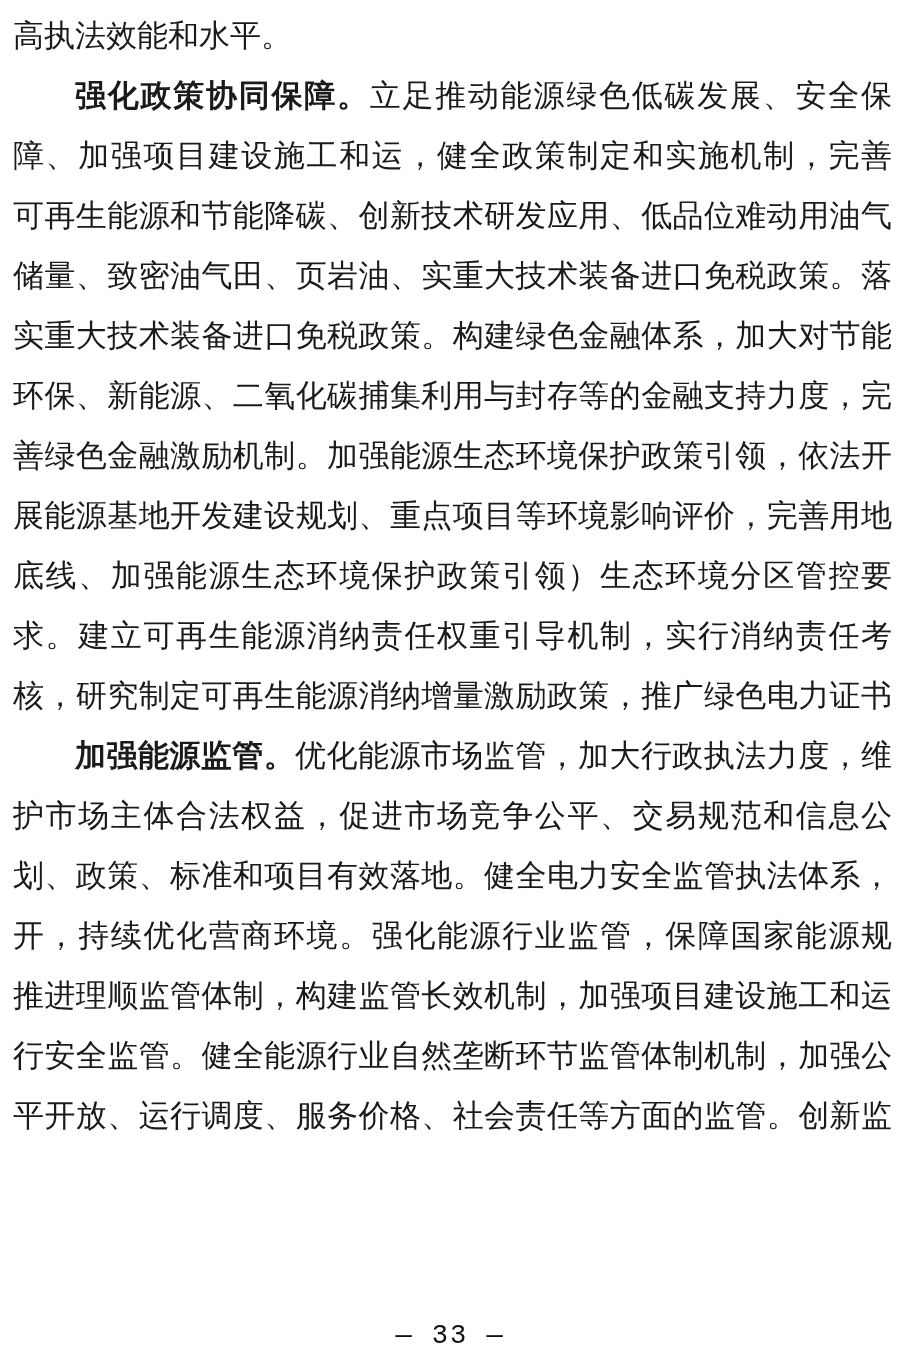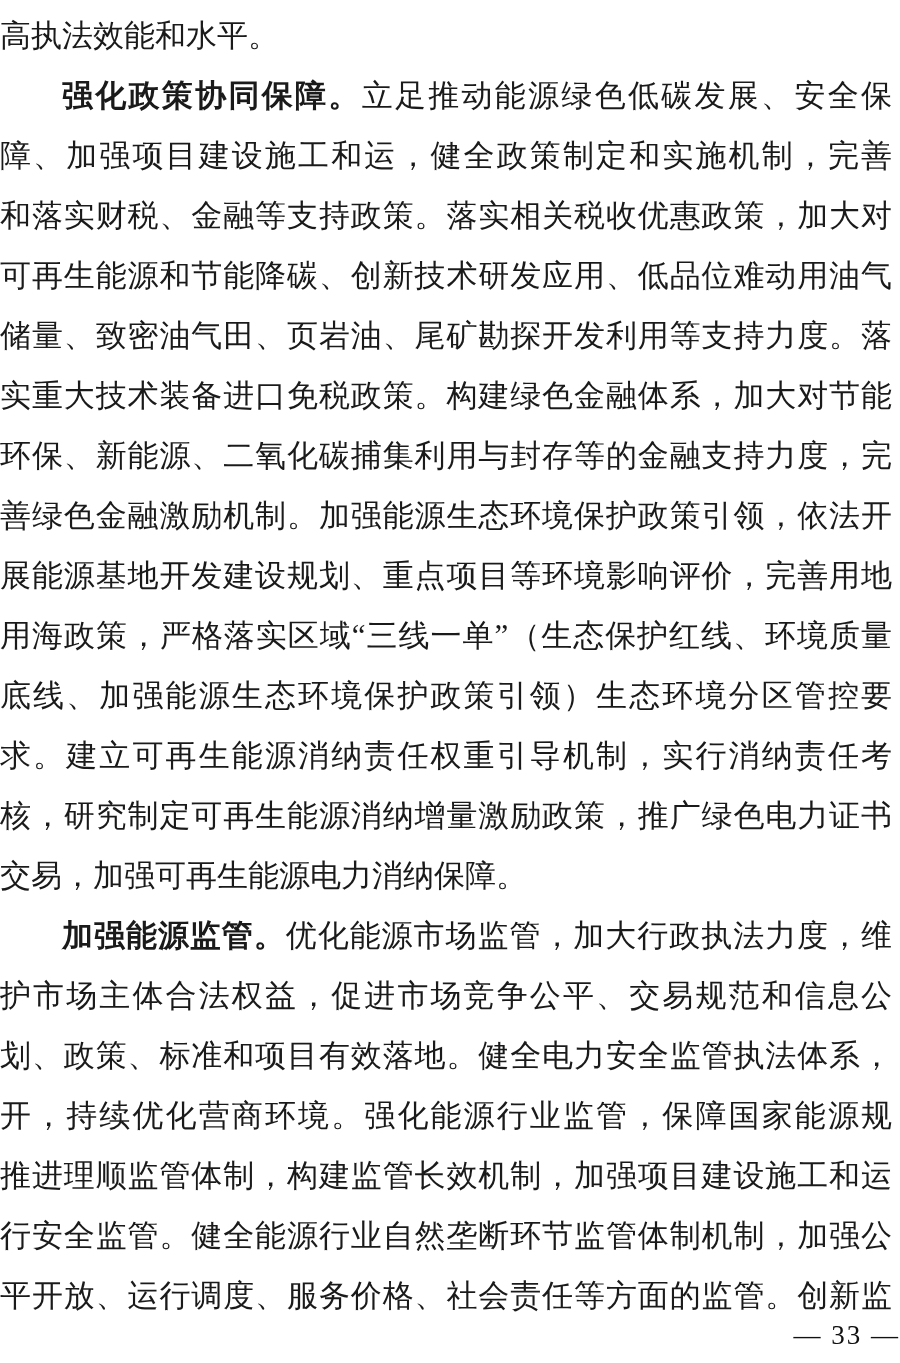--- a/index.html
+++ b/index.html
@@ -15,7 +15,7 @@
     color: #1a1a1a;
     font-family: "Liberation Serif", "DejaVu Serif", serif;
     box-sizing: border-box;
-    padding: 6px 8px 0 0;
+    padding: 6px 8px 0 13px;
     overflow: hidden;
   }
   .text-body {

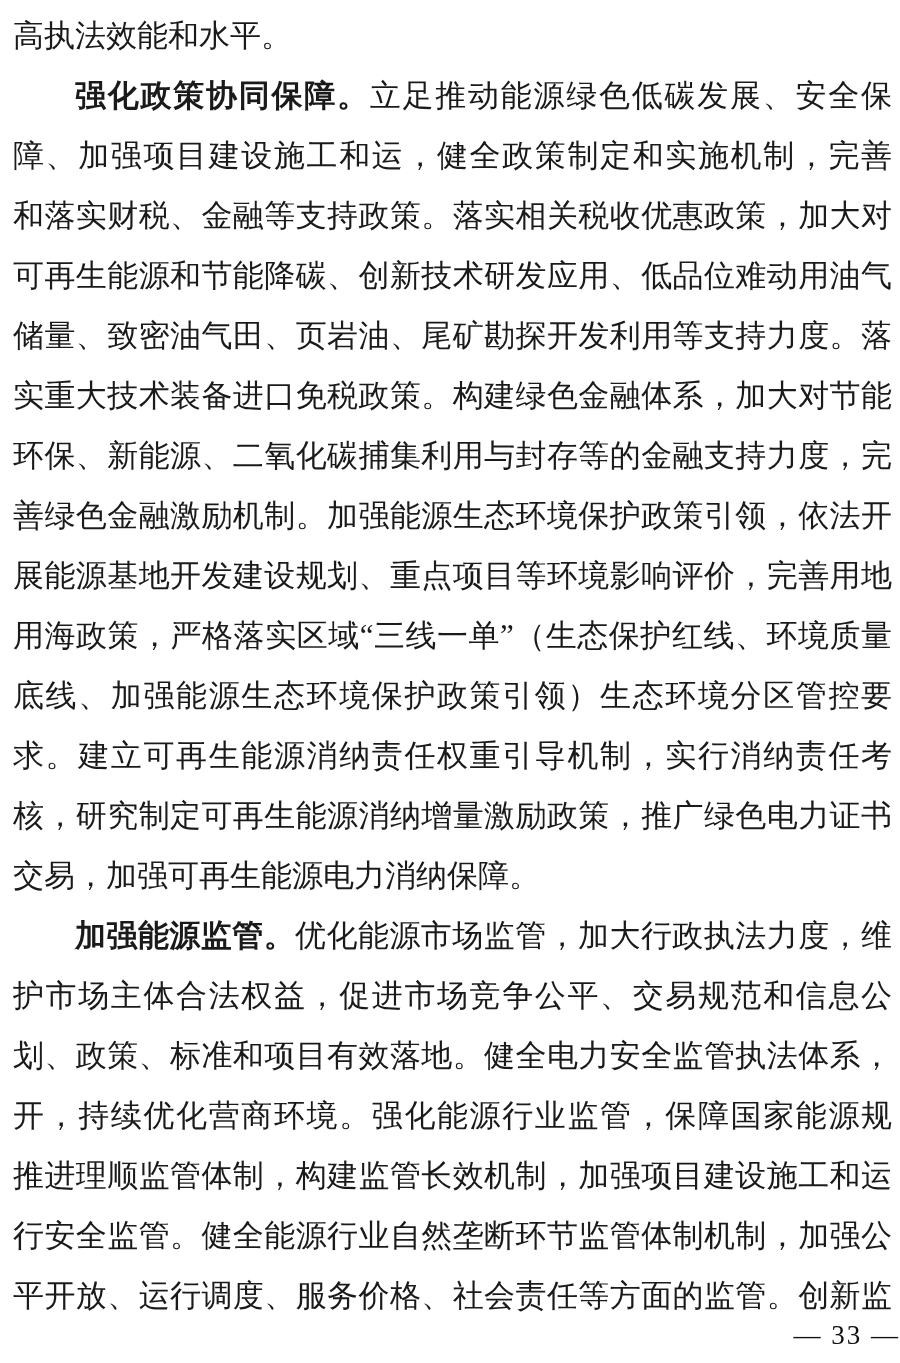--- a/index.html
+++ b/index.html
@@ -60,7 +60,6 @@
       <div class="line">高执法效能和水平。</div>
       <div class="line just indent"><span class="lead">强化政策协同保障。</span>立足推动能源绿色低碳发展、安全保</div>
       <div class="line just">障、加强项目建设施工和运，健全政策制定和实施机制，完善</div>
-      <div class="line just">和落实财税、金融等支持政策。落实相关税收优惠政策，加大对</div>
       <div class="line just">可再生能源和节能降碳、创新技术研发应用、低品位难动用油气</div>
       <div class="line just">储量、致密油气田、页岩油、尾矿勘探开发利用等支持力度。落</div>
       <div class="line just">实重大技术装备进口免税政策。构建绿色金融体系，加大对节能</div>

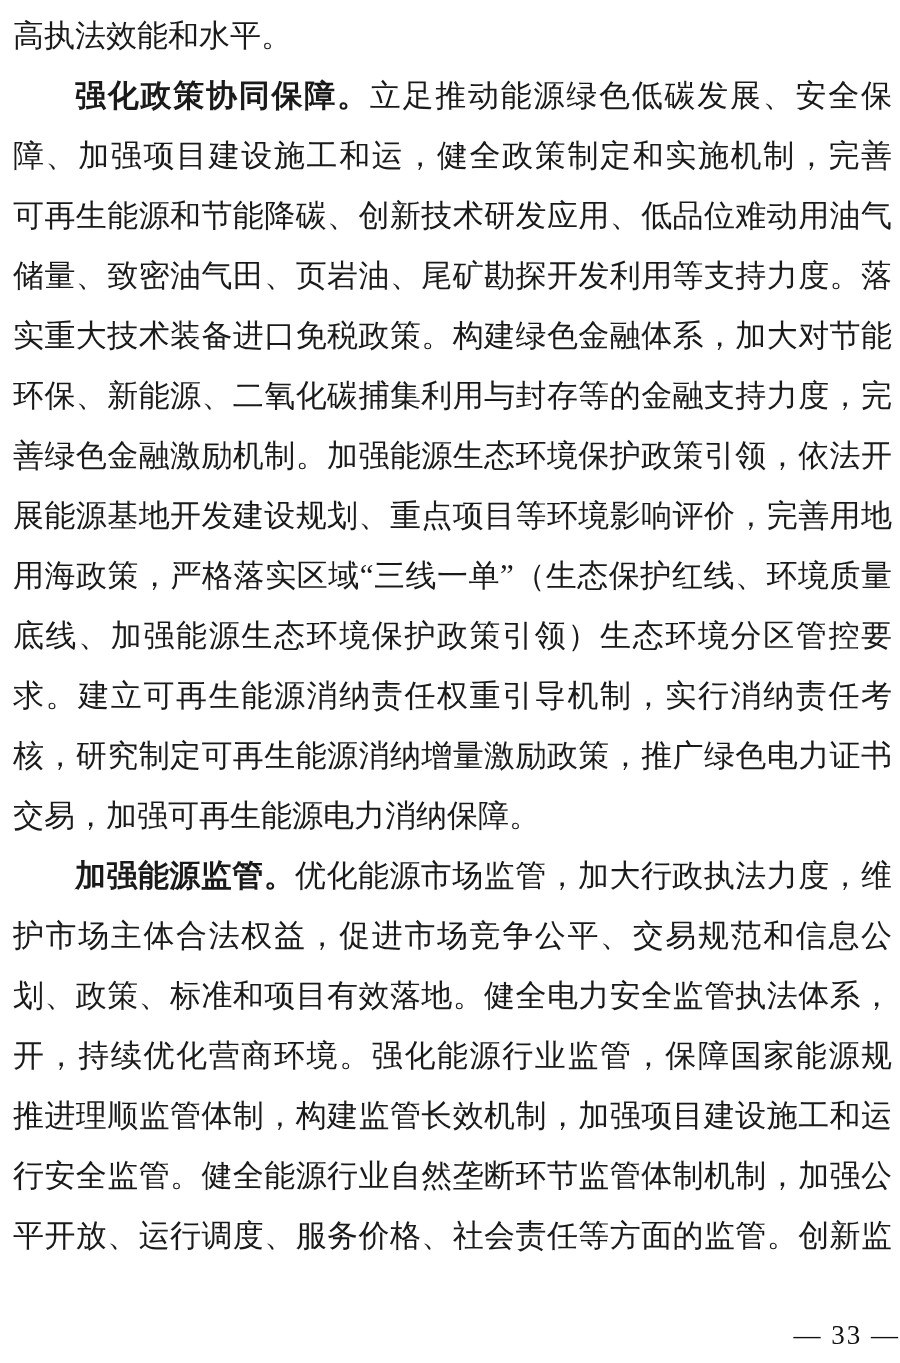--- a/index.html
+++ b/index.html
@@ -61,7 +61,7 @@
       <div class="line just indent"><span class="lead">强化政策协同保障。</span>立足推动能源绿色低碳发展、安全保</div>
       <div class="line just">障、加强项目建设施工和运，健全政策制定和实施机制，完善</div>
       <div class="line just">可再生能源和节能降碳、创新技术研发应用、低品位难动用油气</div>
-      <div class="line just">储量、致密油气田、页岩油、尾矿勘探开发利用等支持力度。落</div>
+      <div class="line just">储量、致密油气田、页岩油、实重大技术装备进口免税政策。落</div>
       <div class="line just">实重大技术装备进口免税政策。构建绿色金融体系，加大对节能</div>
       <div class="line just">环保、新能源、二氧化碳捕集利用与封存等的金融支持力度，完</div>
       <div class="line just">善绿色金融激励机制。加强能源生态环境保护政策引领，依法开</div>

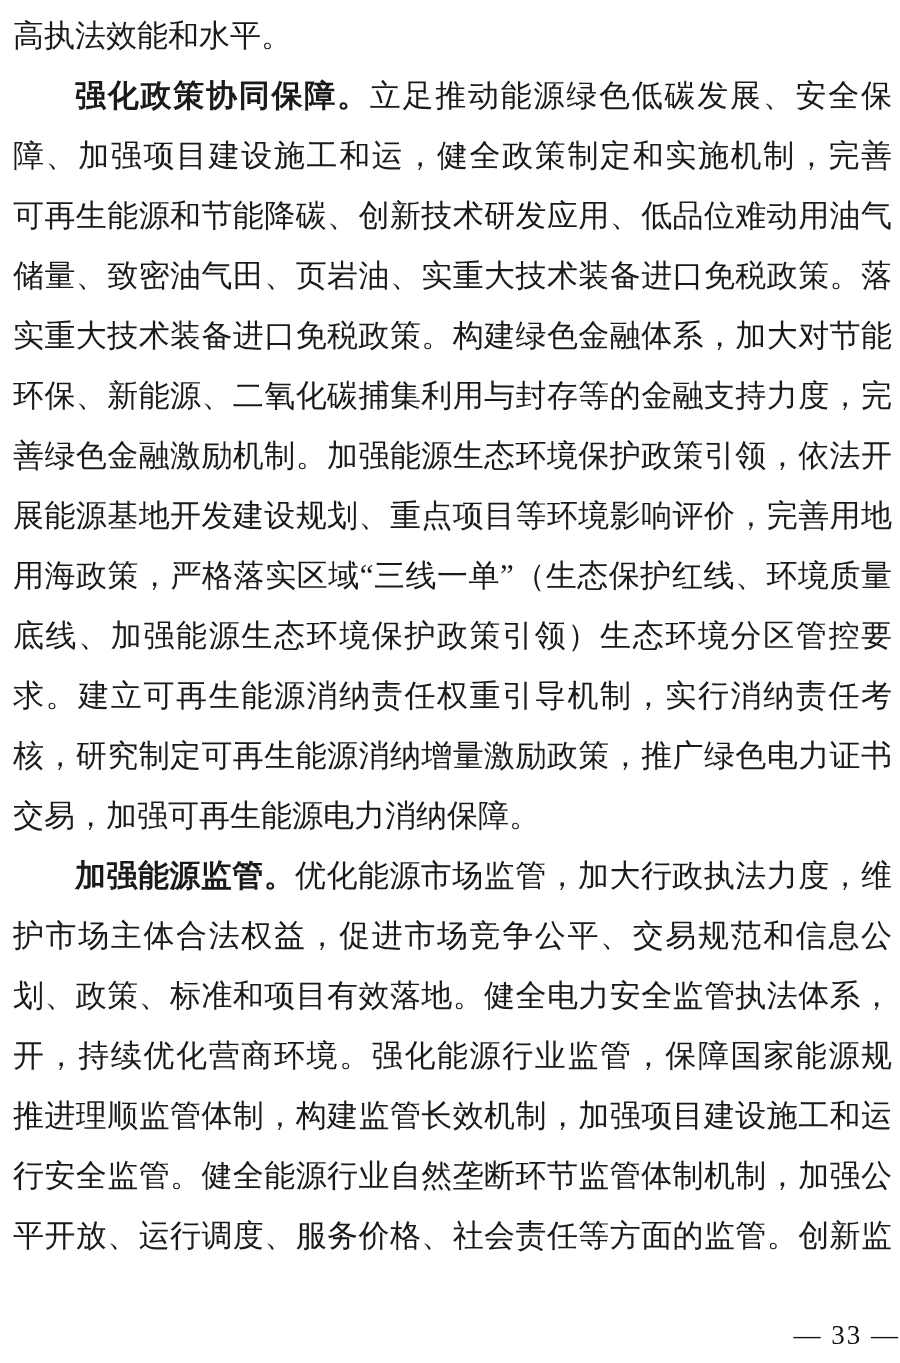--- a/index.html
+++ b/index.html
@@ -66,7 +66,6 @@
       <div class="line just">环保、新能源、二氧化碳捕集利用与封存等的金融支持力度，完</div>
       <div class="line just">善绿色金融激励机制。加强能源生态环境保护政策引领，依法开</div>
       <div class="line just">展能源基地开发建设规划、重点项目等环境影响评价，完善用地</div>
-      <div class="line just">用海政策，严格落实区域“三线一单”（生态保护红线、环境质量</div>
       <div class="line just">底线、加强能源生态环境保护政策引领）生态环境分区管控要</div>
       <div class="line just">求。建立可再生能源消纳责任权重引导机制，实行消纳责任考</div>
       <div class="line just">核，研究制定可再生能源消纳增量激励政策，推广绿色电力证书</div>

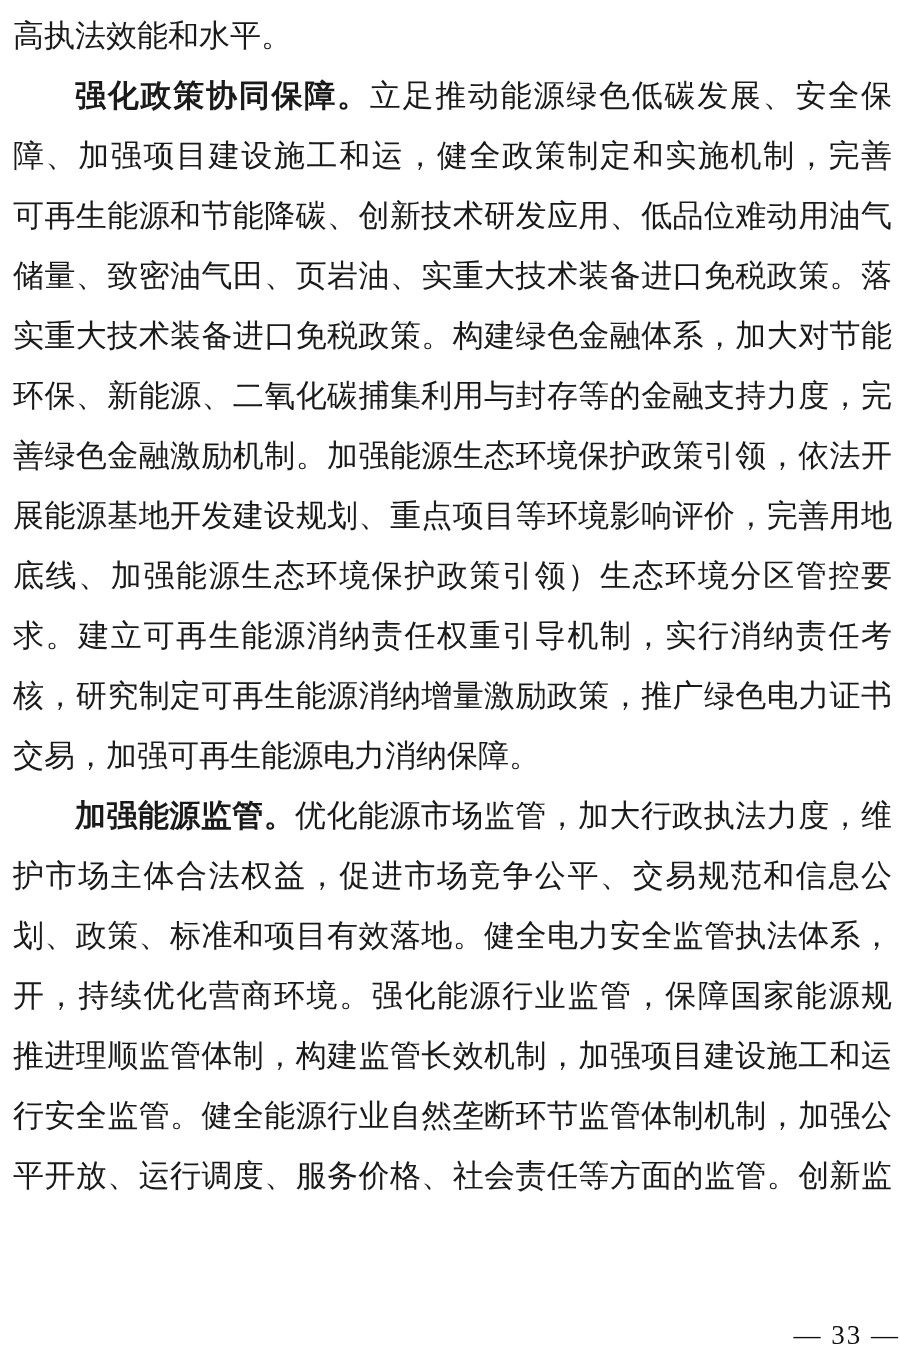--- a/index.html
+++ b/index.html
@@ -69,7 +69,6 @@
       <div class="line just">底线、加强能源生态环境保护政策引领）生态环境分区管控要</div>
       <div class="line just">求。建立可再生能源消纳责任权重引导机制，实行消纳责任考</div>
       <div class="line just">核，研究制定可再生能源消纳增量激励政策，推广绿色电力证书</div>
-      <div class="line">交易，加强可再生能源电力消纳保障。</div>
       <div class="line just indent"><span class="lead">加强能源监管。</span>优化能源市场监管，加大行政执法力度，维</div>
       <div class="line just">护市场主体合法权益，促进市场竞争公平、交易规范和信息公</div>
       <div class="line just">划、政策、标准和项目有效落地。健全电力安全监管执法体系，</div>

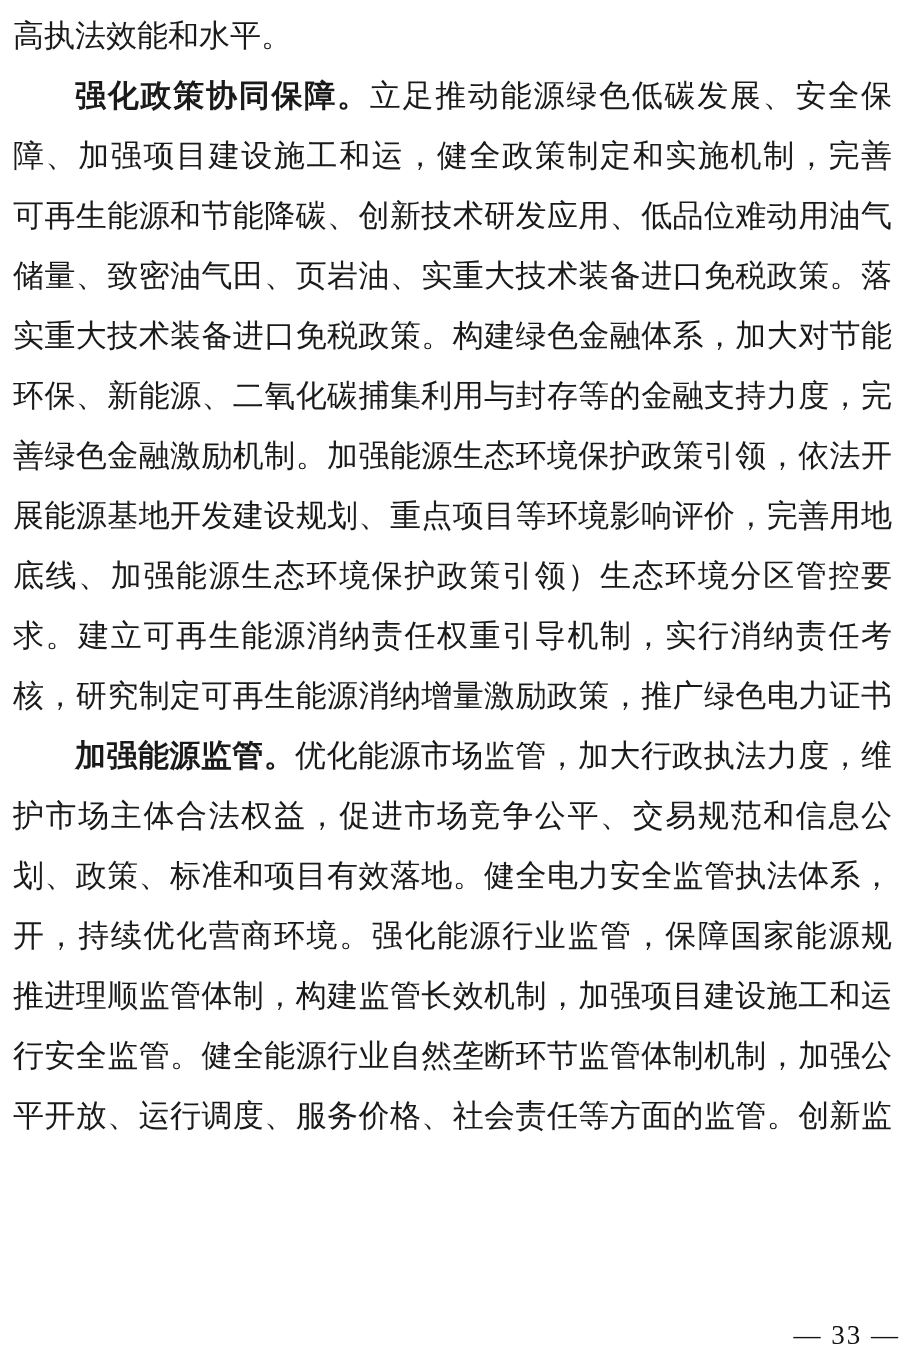--- a/index.html
+++ b/index.html
@@ -46,10 +46,11 @@
     left: 0;
     right: 0;
     bottom: 12px;
-    text-align: right;
+    text-align: center;
     font-size: 27px;
     color: #111111;
     letter-spacing: 2px;
+    font-family: Liberation Mono, monospace;
   }
 </style>
 </head>

